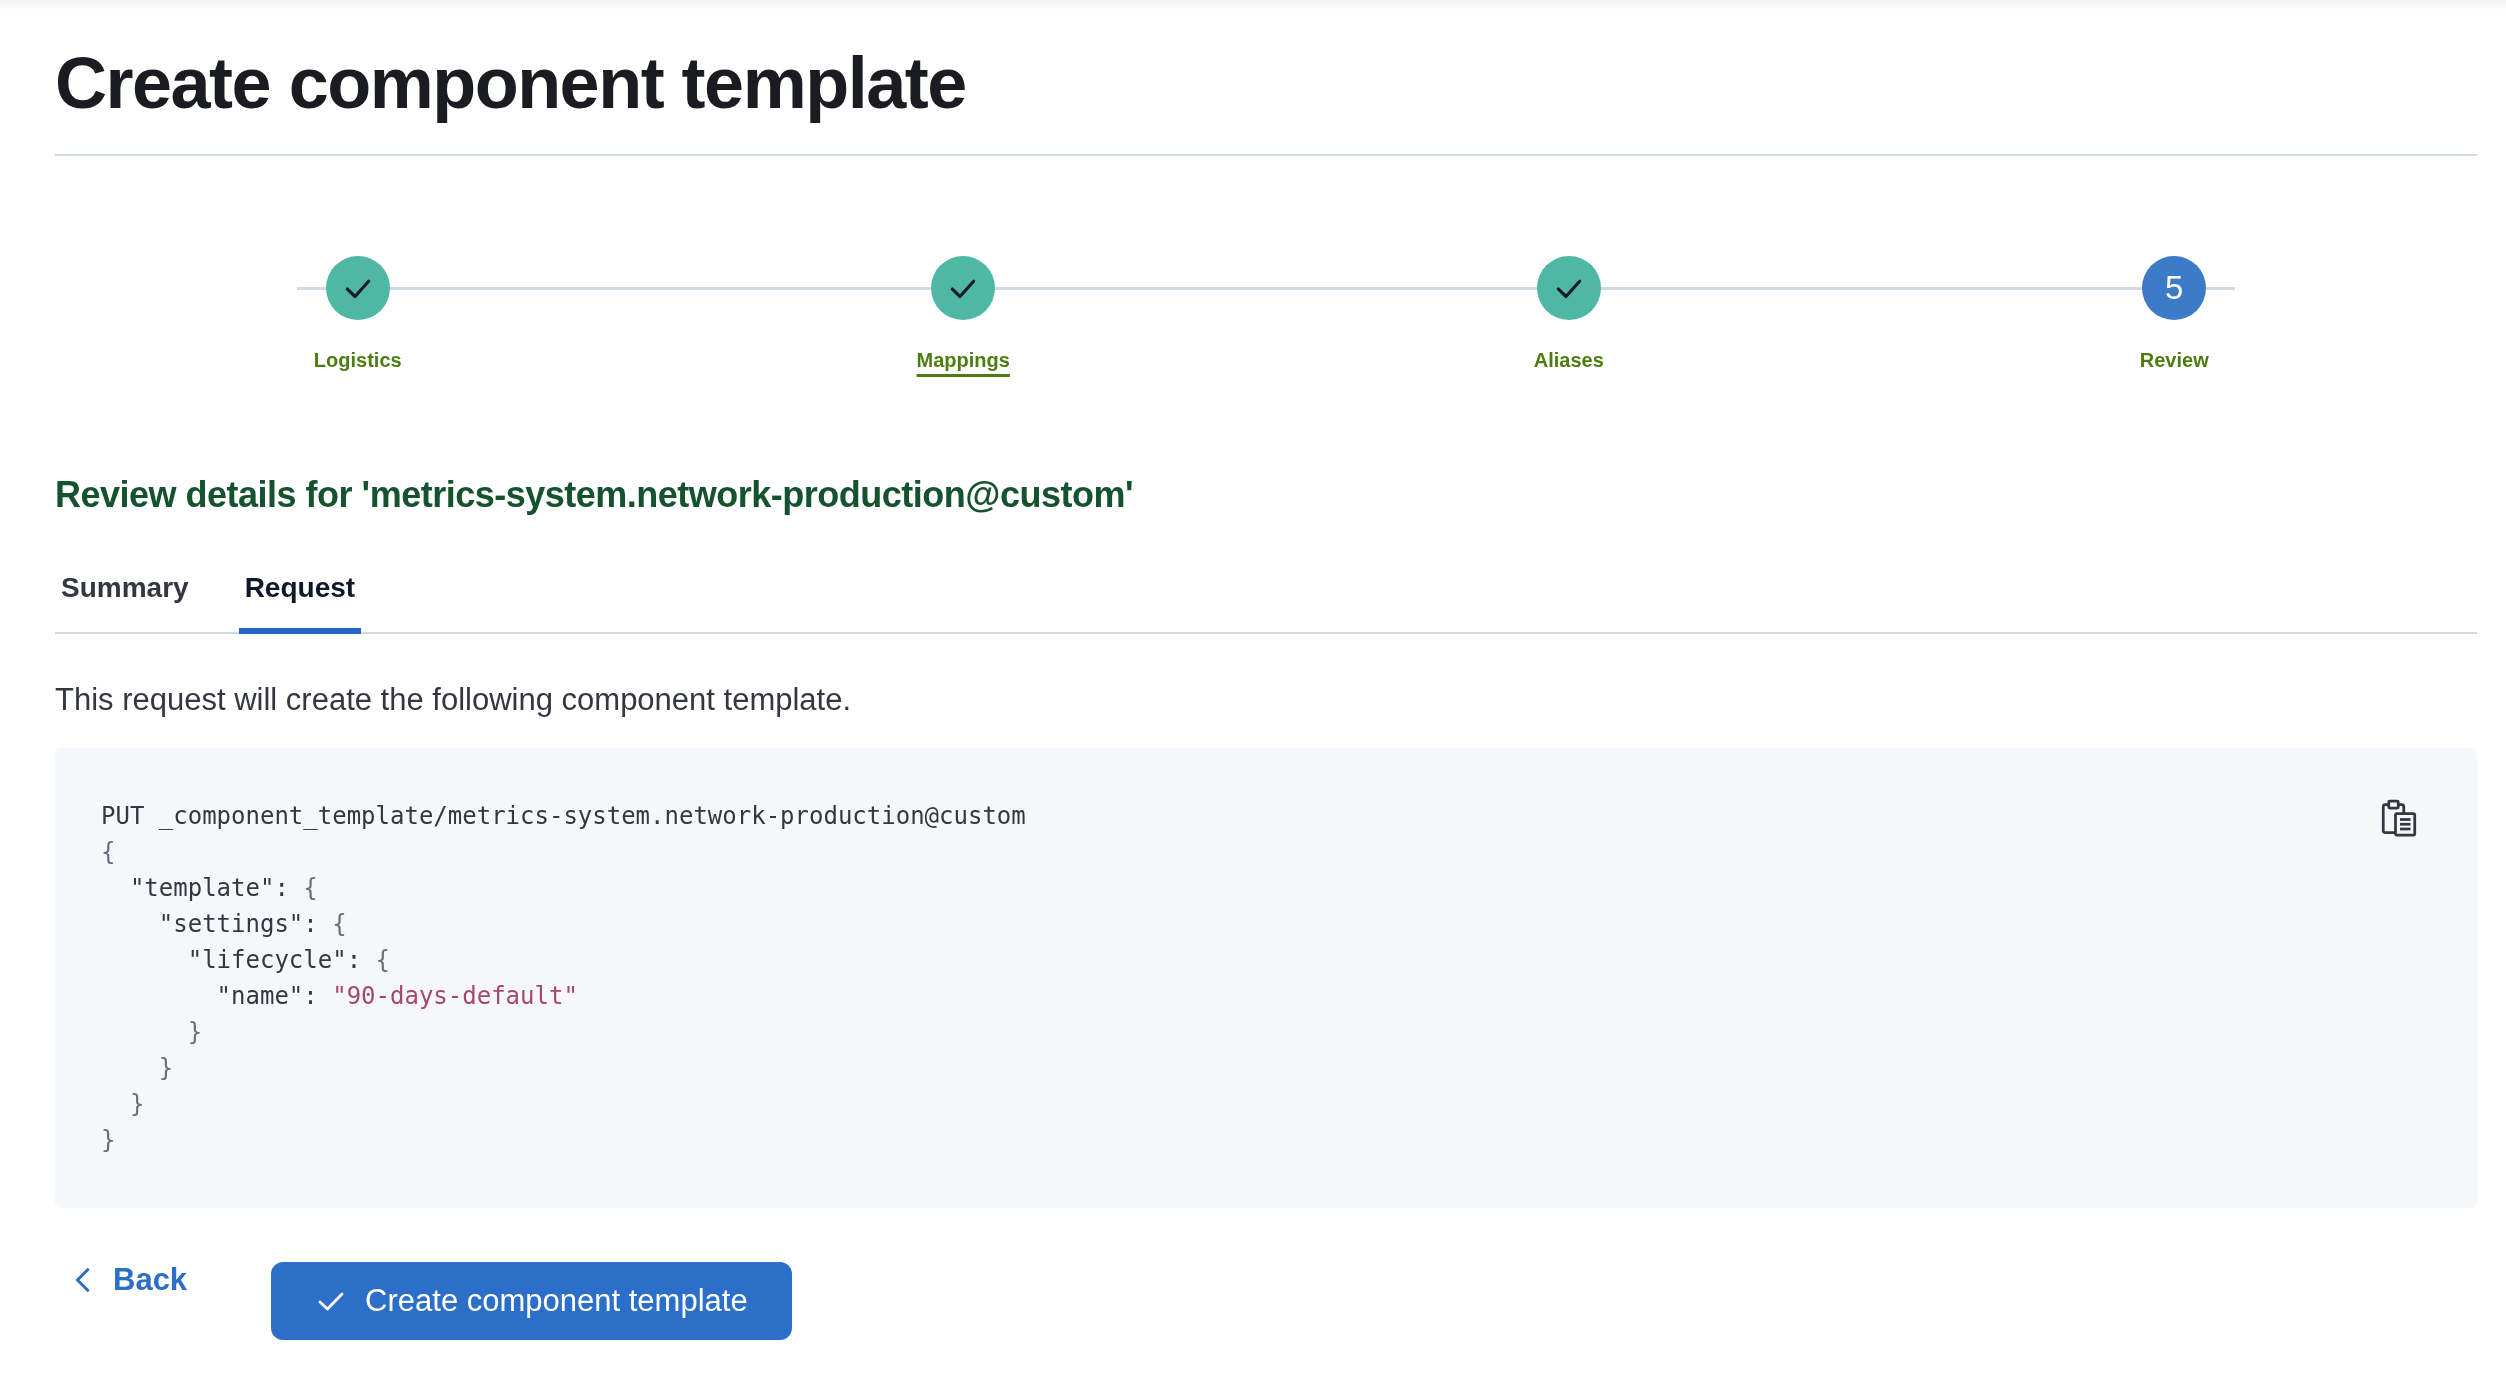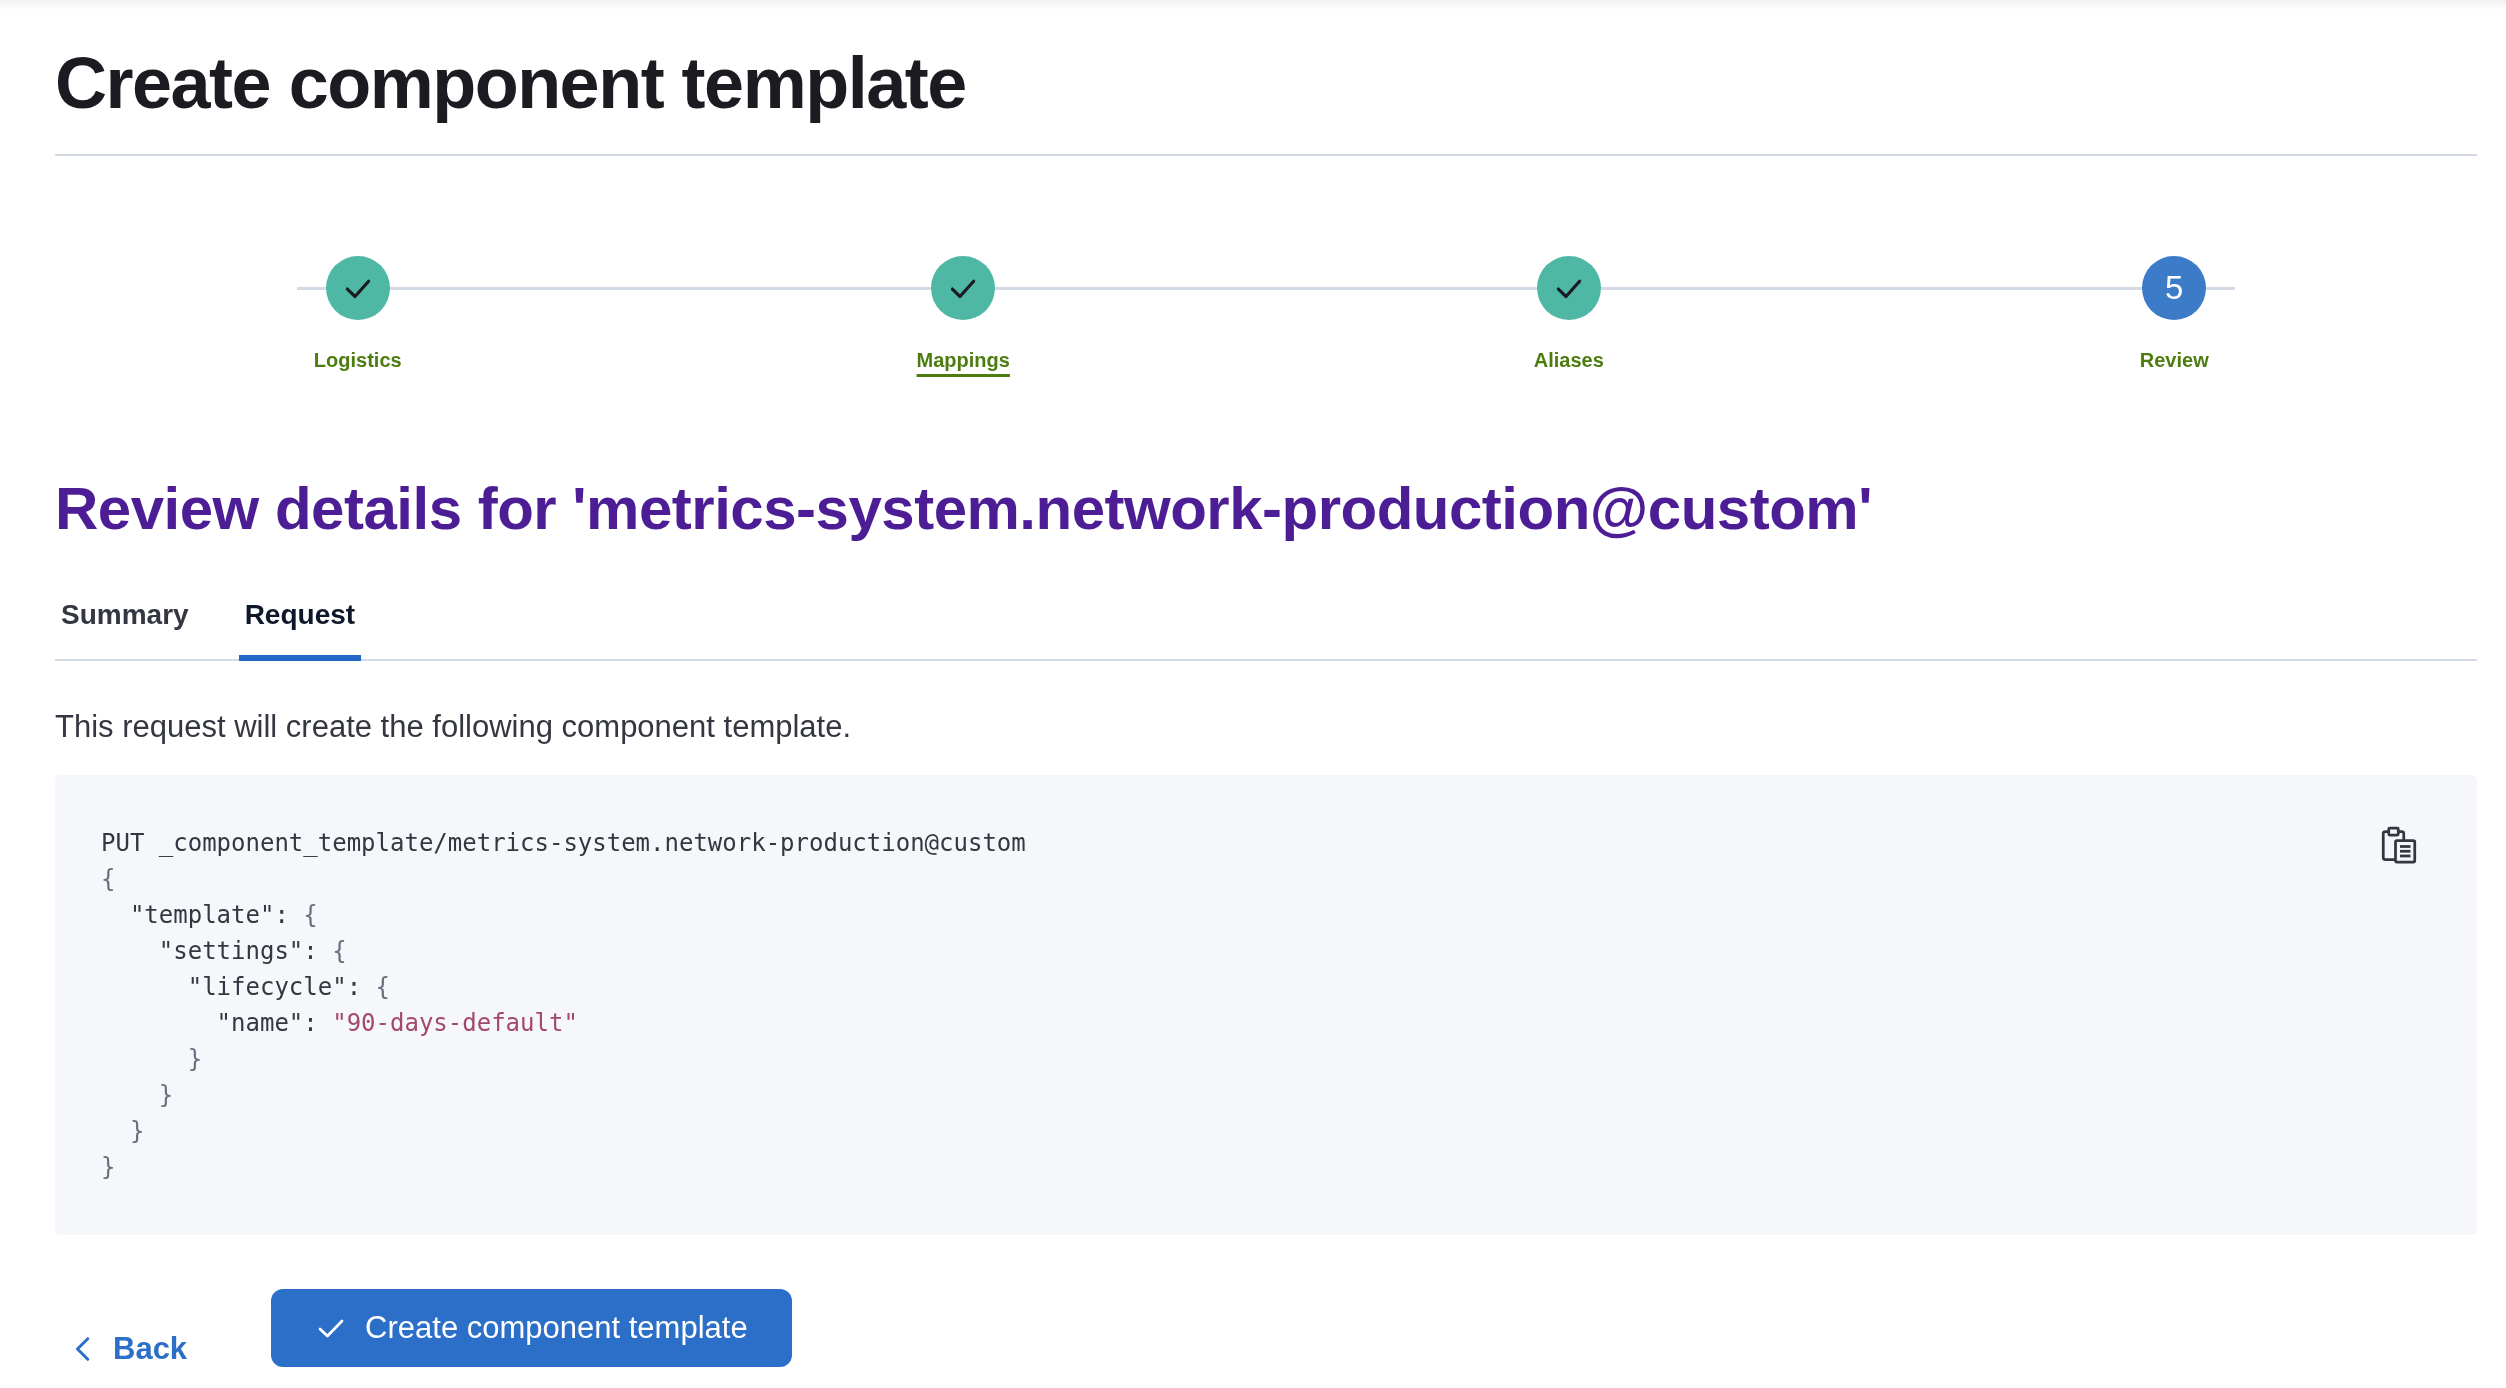--- a/index.html
+++ b/index.html
@@ -66,10 +66,10 @@
   
   h2.review-heading {
     margin-top: 94px;
-    font-size: 60px;
+    font-size: 36px;
     font-weight: 700;
     letter-spacing: -0.5px;
-    color: #4c1d95;
+    color: #14532d;
   }
 
   .tabs {

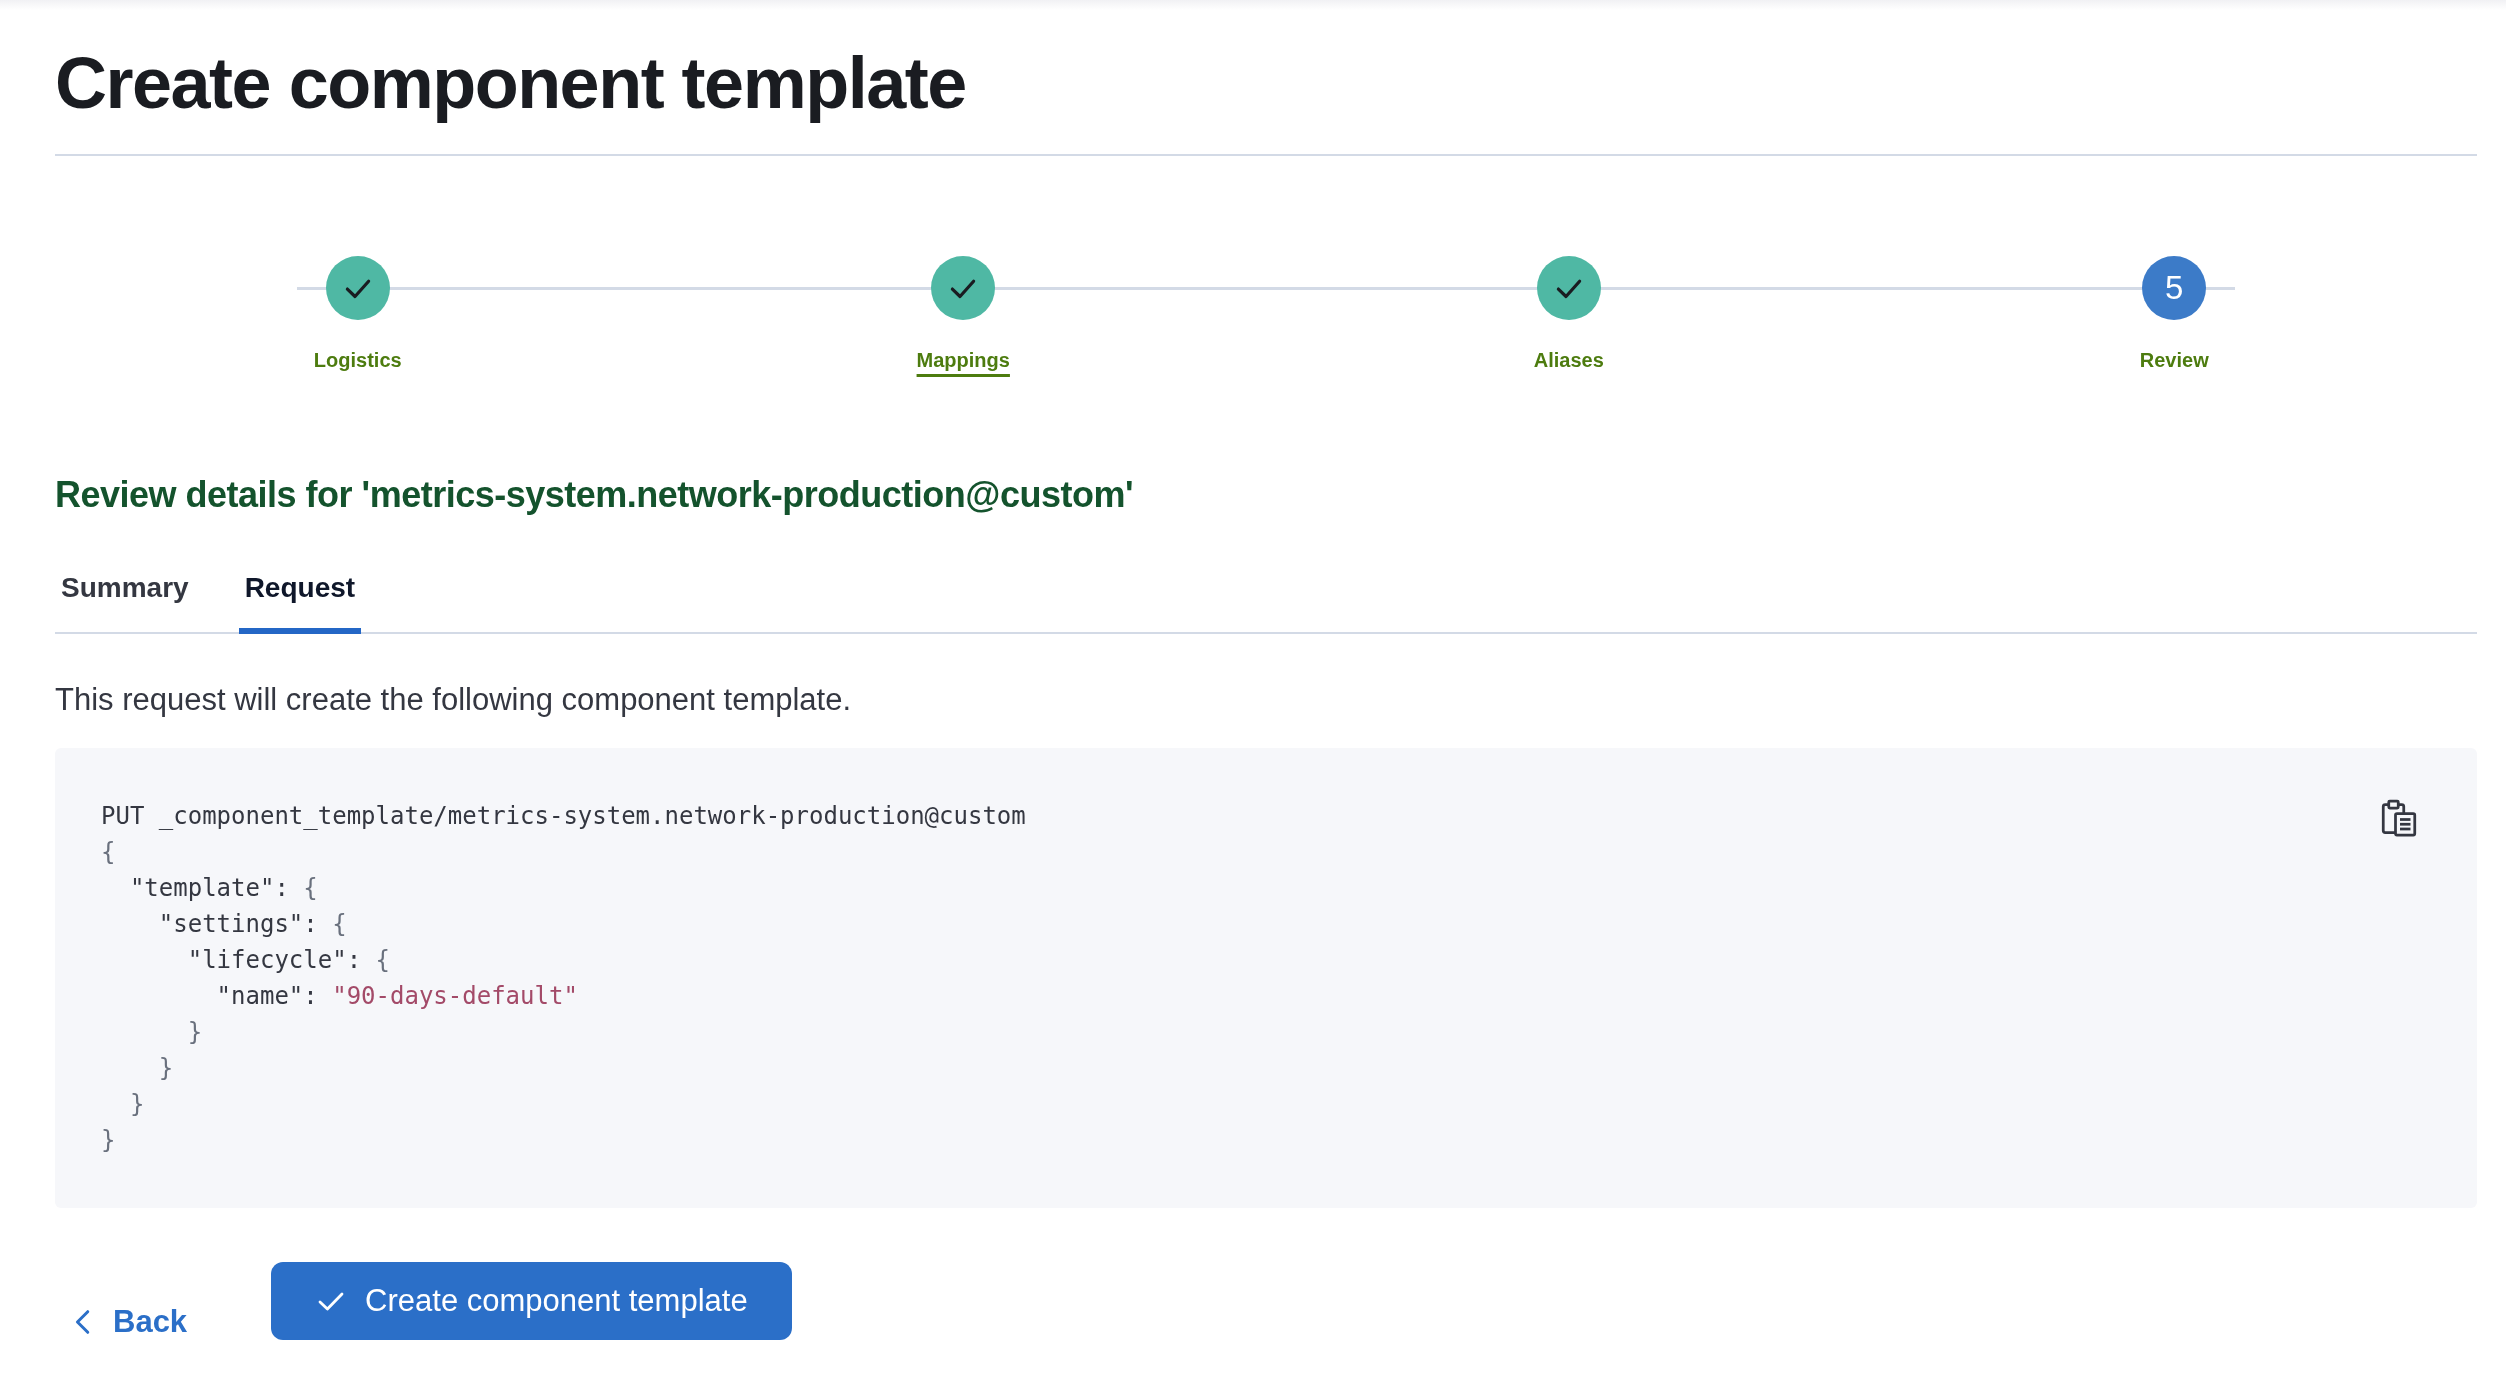--- a/index.html
+++ b/index.html
@@ -136,7 +136,7 @@
   .footer {
     margin-top: 54px;
     display: flex;
-    align-items: flex-end;
+    align-items: flex-start;
   }
   .back-btn {
     display: inline-flex;

